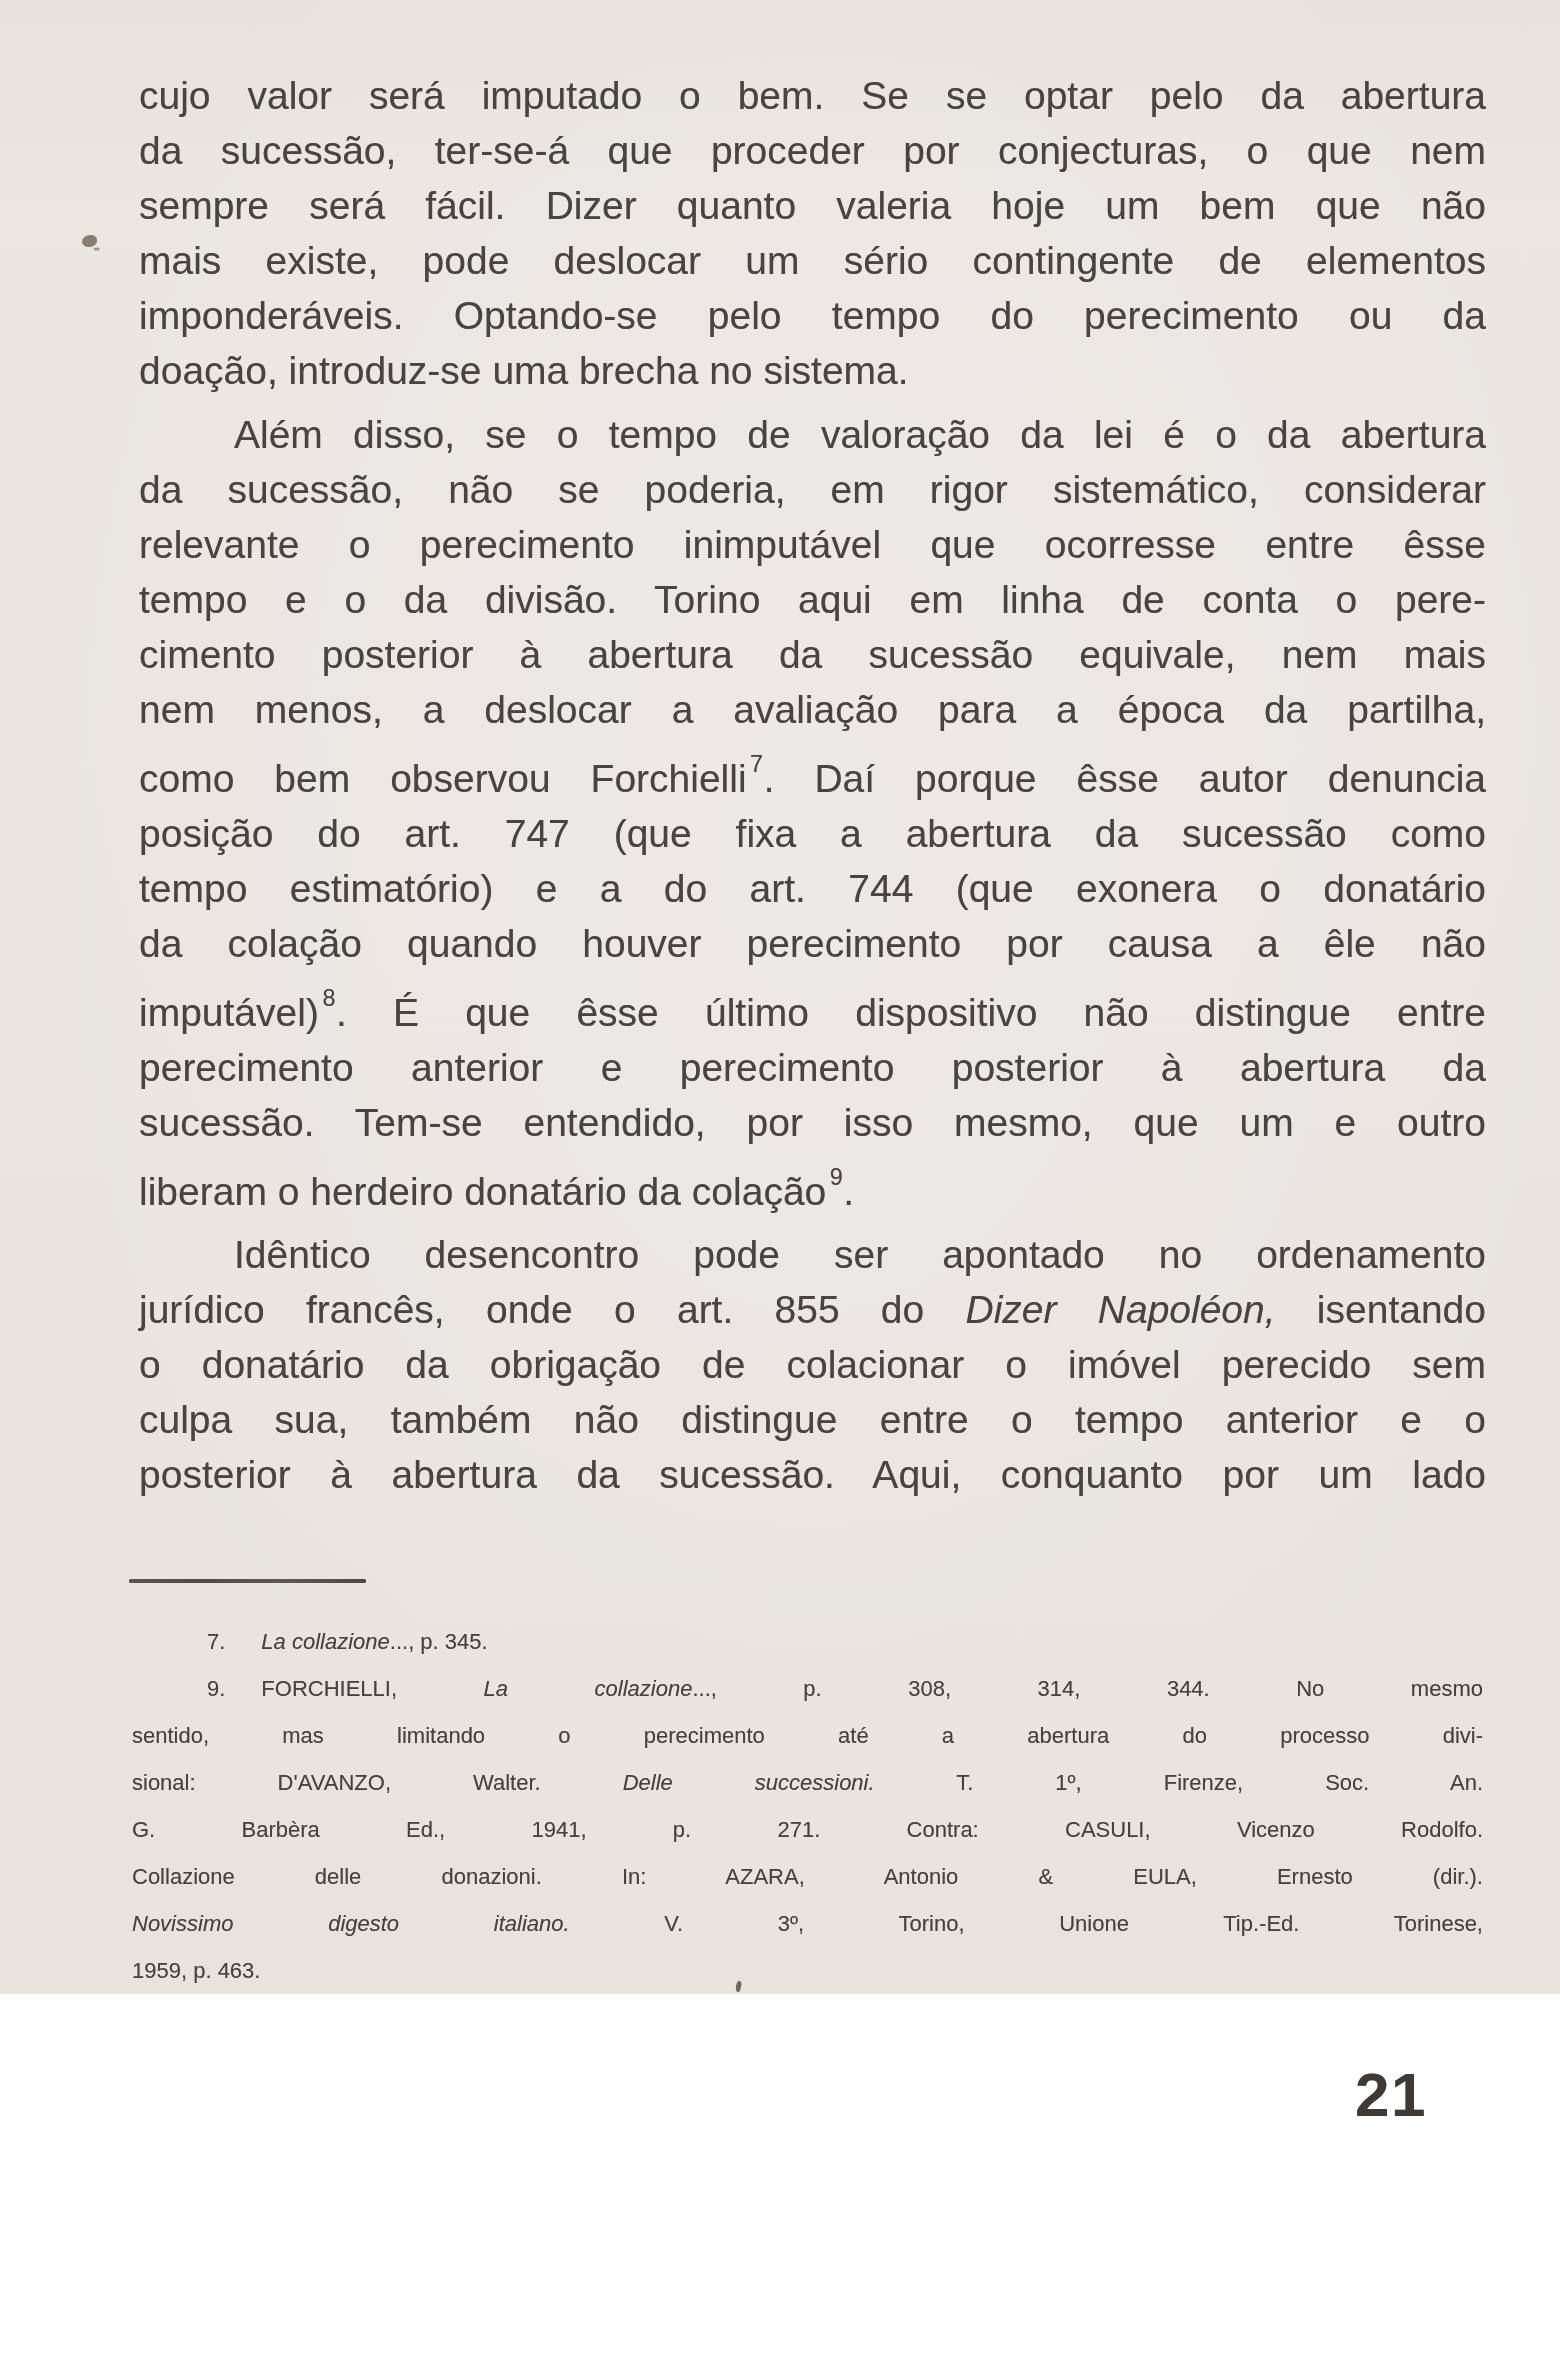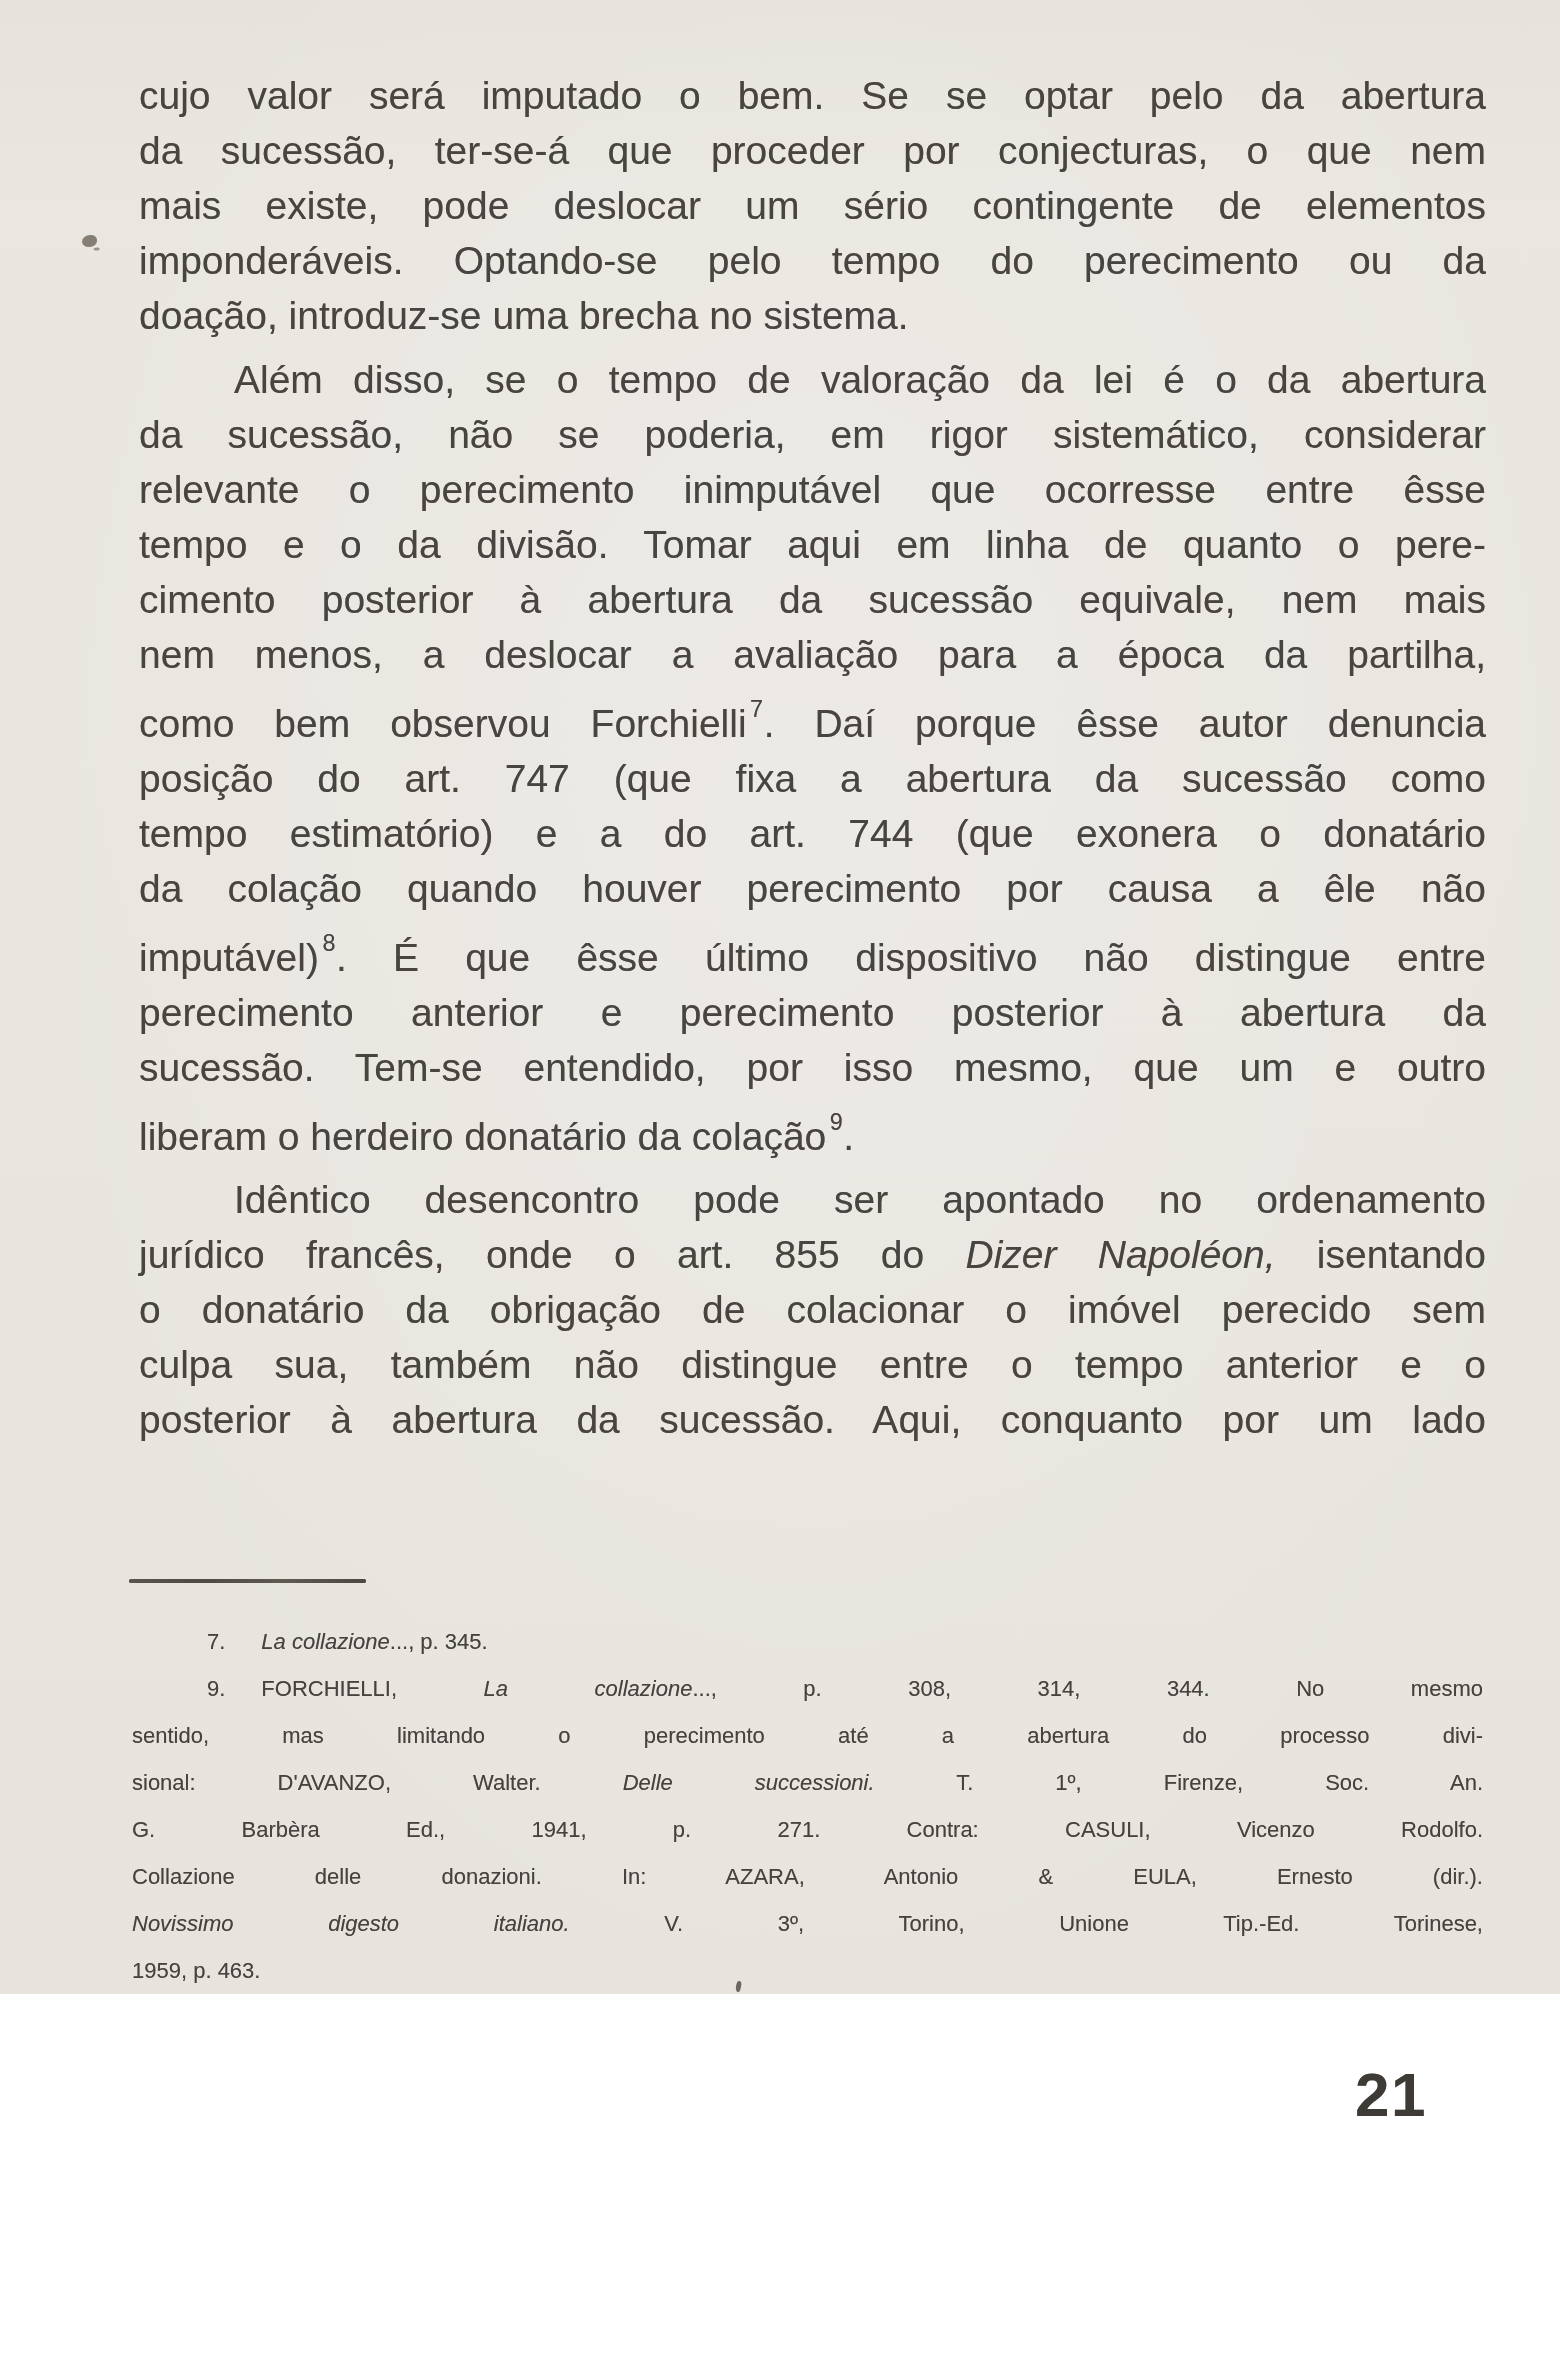--- a/index.html
+++ b/index.html
@@ -80,6 +80,7 @@
       <div class="para">
         <div class="line"><span>cujo valor será imputado o bem. Se se optar pelo da abertura</span></div>
         <div class="line"><span>da sucessão, ter-se-á que proceder por conjecturas, o que nem</span></div>
+        <div class="line"><span>sempre será fácil. Dizer quanto valeria hoje um bem que não</span></div>
         <div class="line"><span>mais existe, pode deslocar um sério contingente de elementos</span></div>
         <div class="line"><span>imponderáveis. Optando-se pelo tempo do perecimento ou da</span></div>
         <div class="line noj"><span>doação, introduz-se uma brecha no sistema.</span></div>

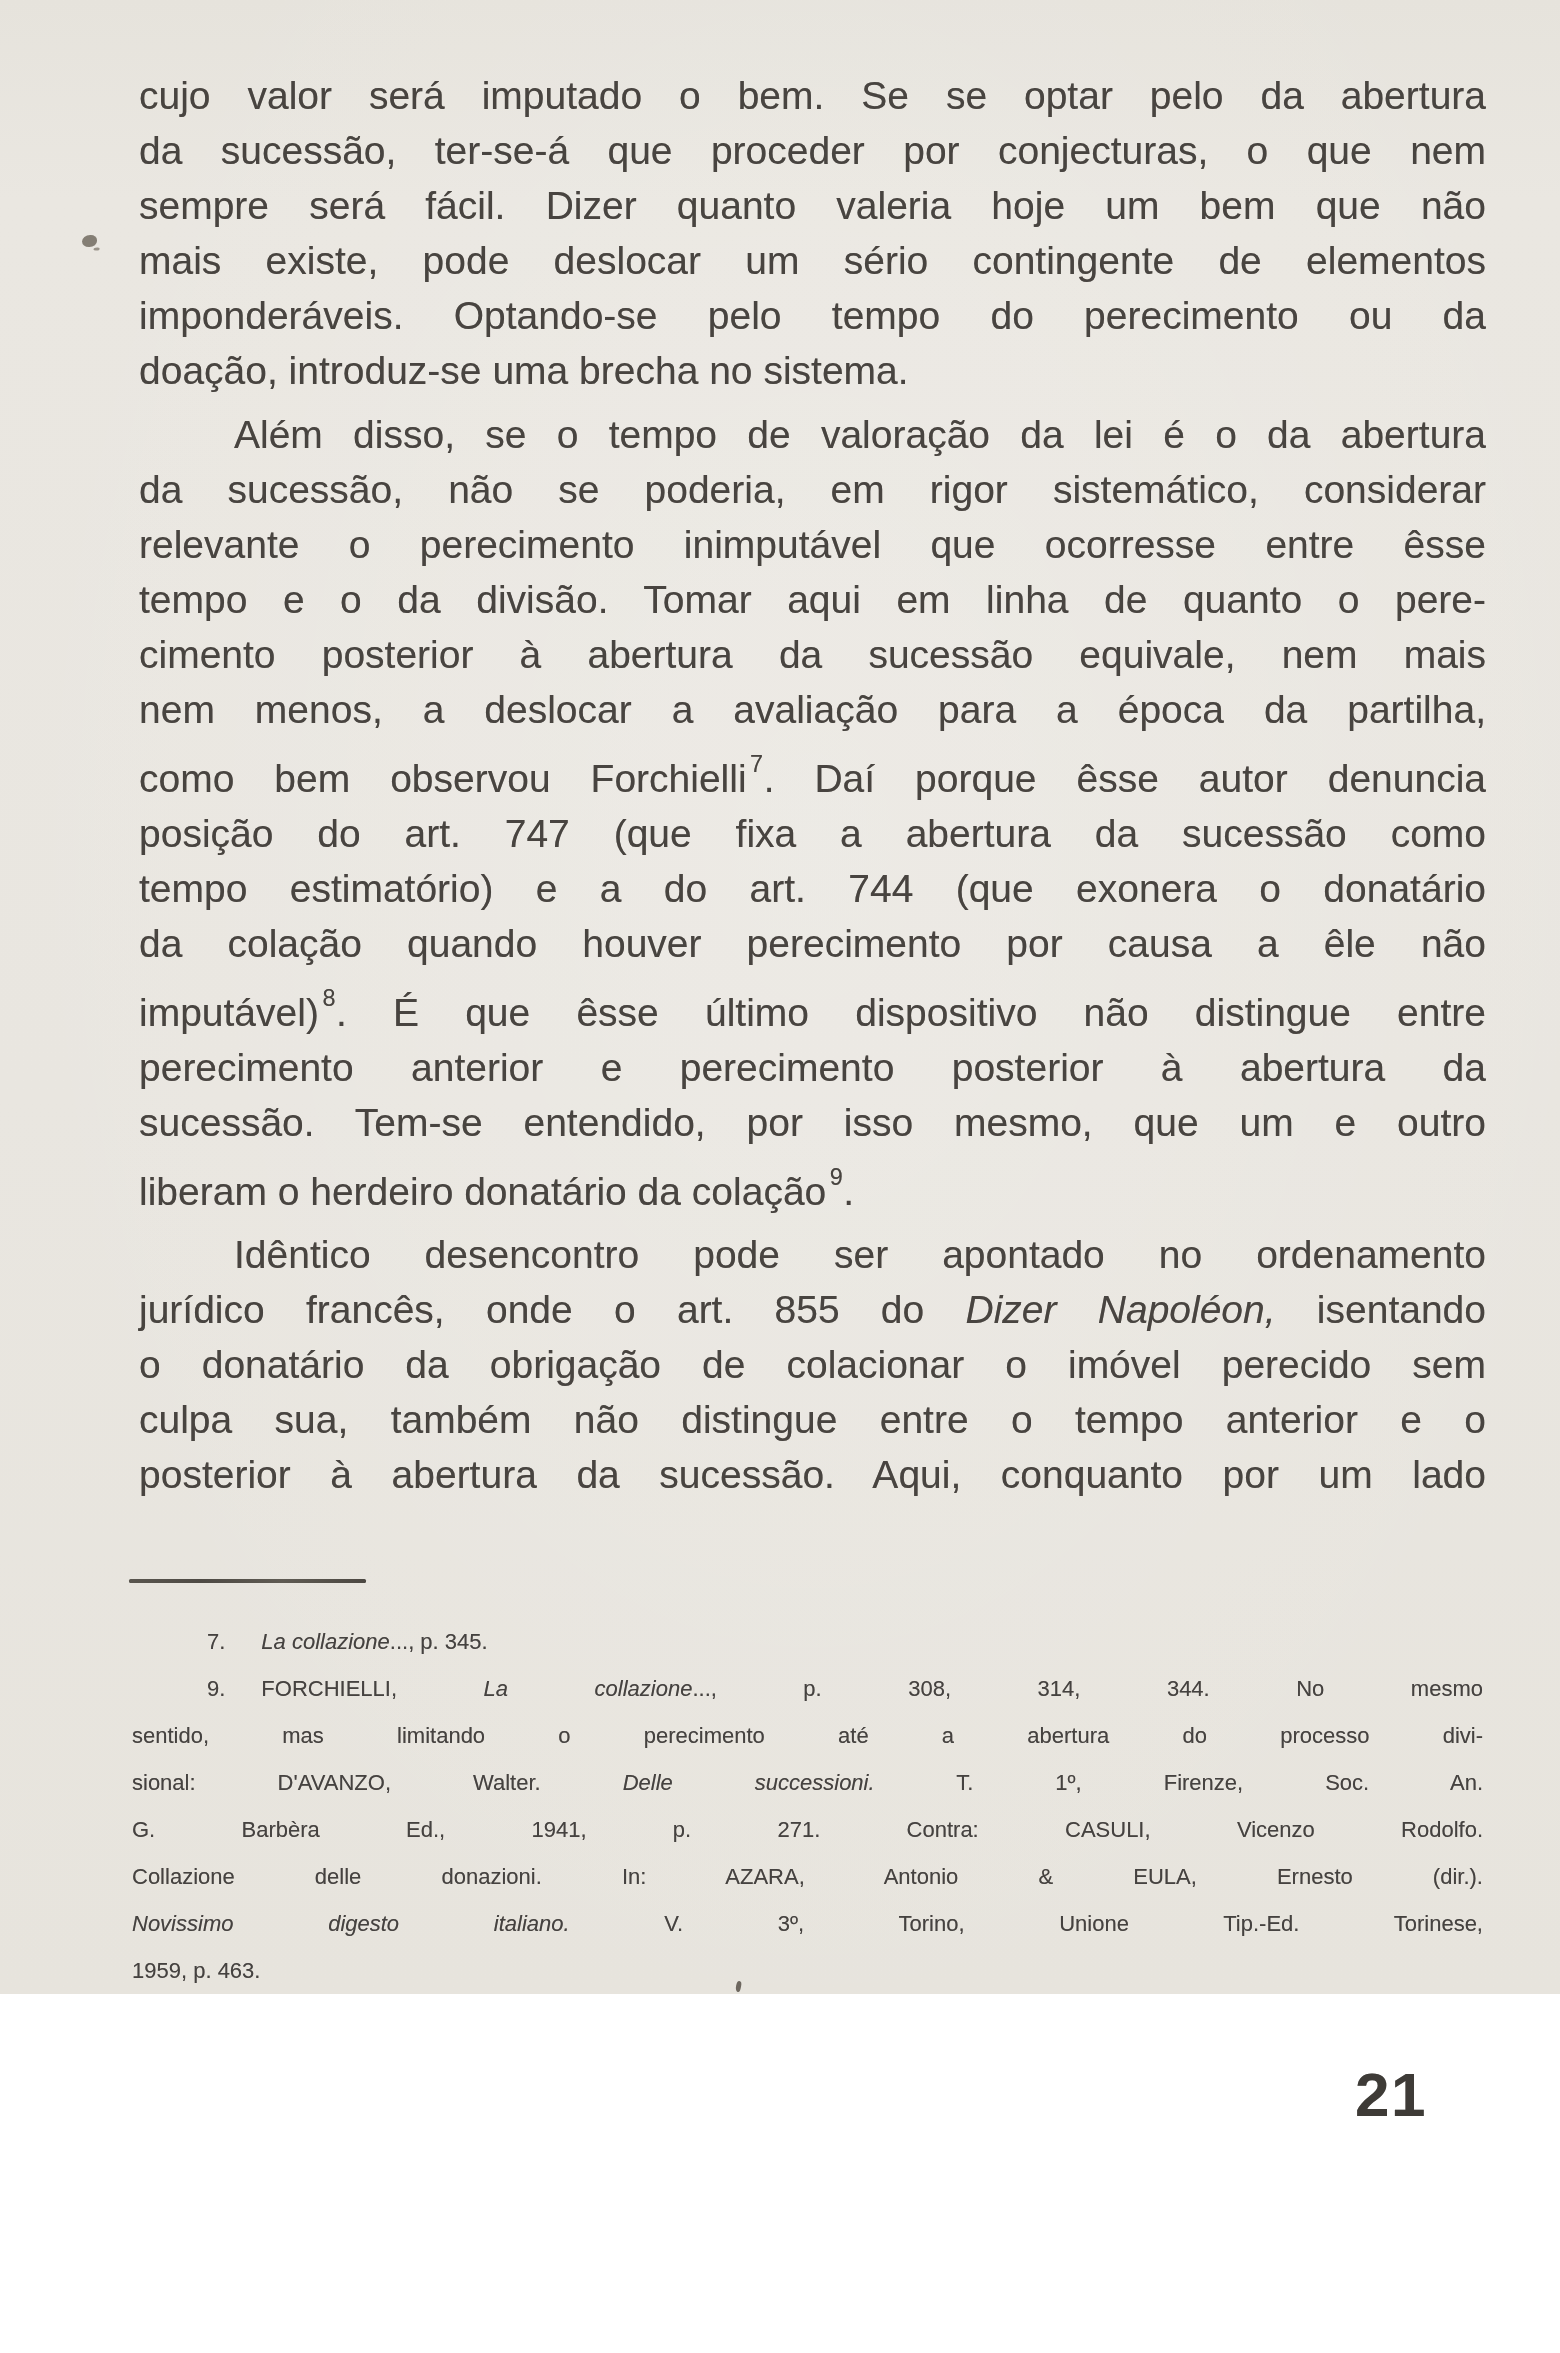--- a/index.html
+++ b/index.html
@@ -89,7 +89,7 @@
         <div class="line"><span>Além disso, se o tempo de valoração da lei é o da abertura</span></div>
         <div class="line"><span>da sucessão, não se poderia, em rigor sistemático, considerar</span></div>
         <div class="line"><span>relevante o perecimento inimputável que ocorresse entre êsse</span></div>
-        <div class="line"><span>tempo e o da divisão. Tomar aqui em linha de quanto o pere-</span></div>
+        <div class="line"><span>tempo e o da divisão. Torino aqui em linha de conta o pere-</span></div>
         <div class="line"><span>cimento posterior à abertura da sucessão equivale, nem mais</span></div>
         <div class="line"><span>nem menos, a deslocar a avaliação para a época da partilha,</span></div>
         <div class="line"><span>como bem observou Forchielli</span><span class="sup">7</span><span>. Daí porque êsse autor denuncia</span></div>

